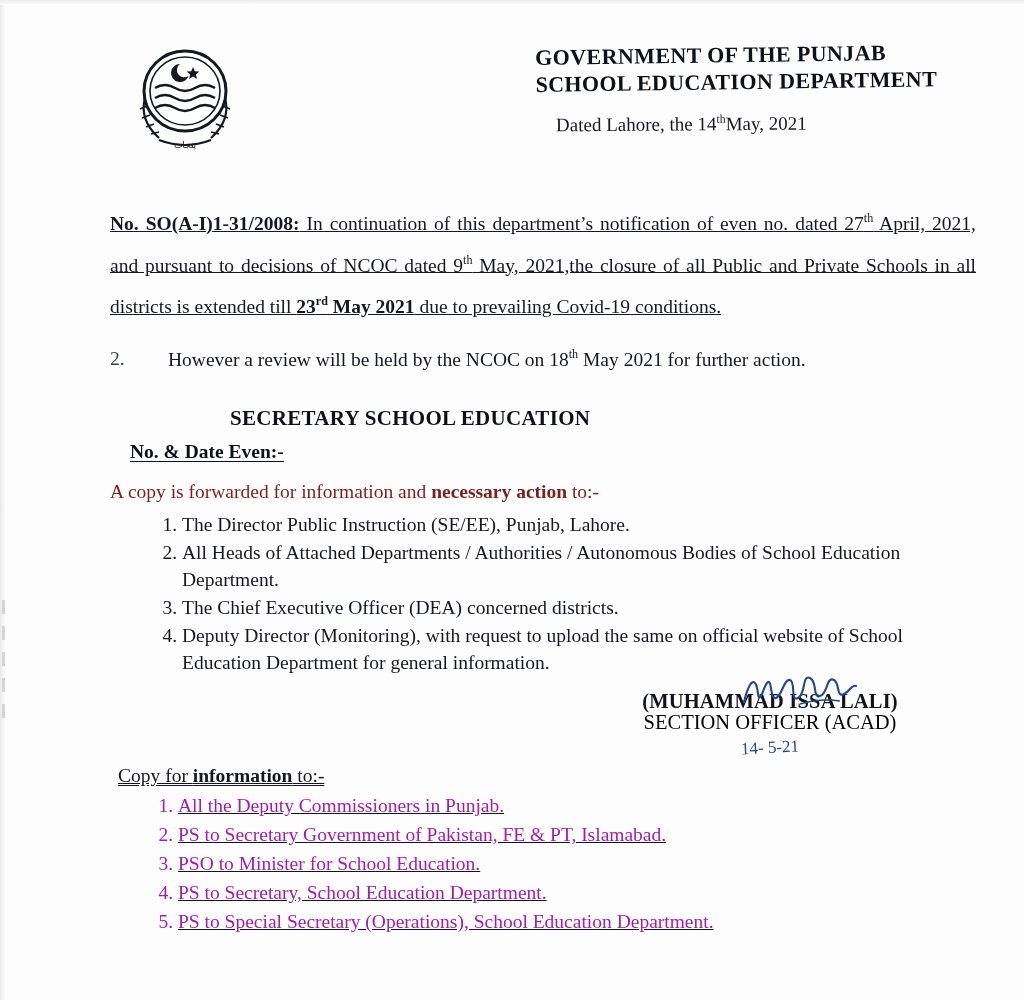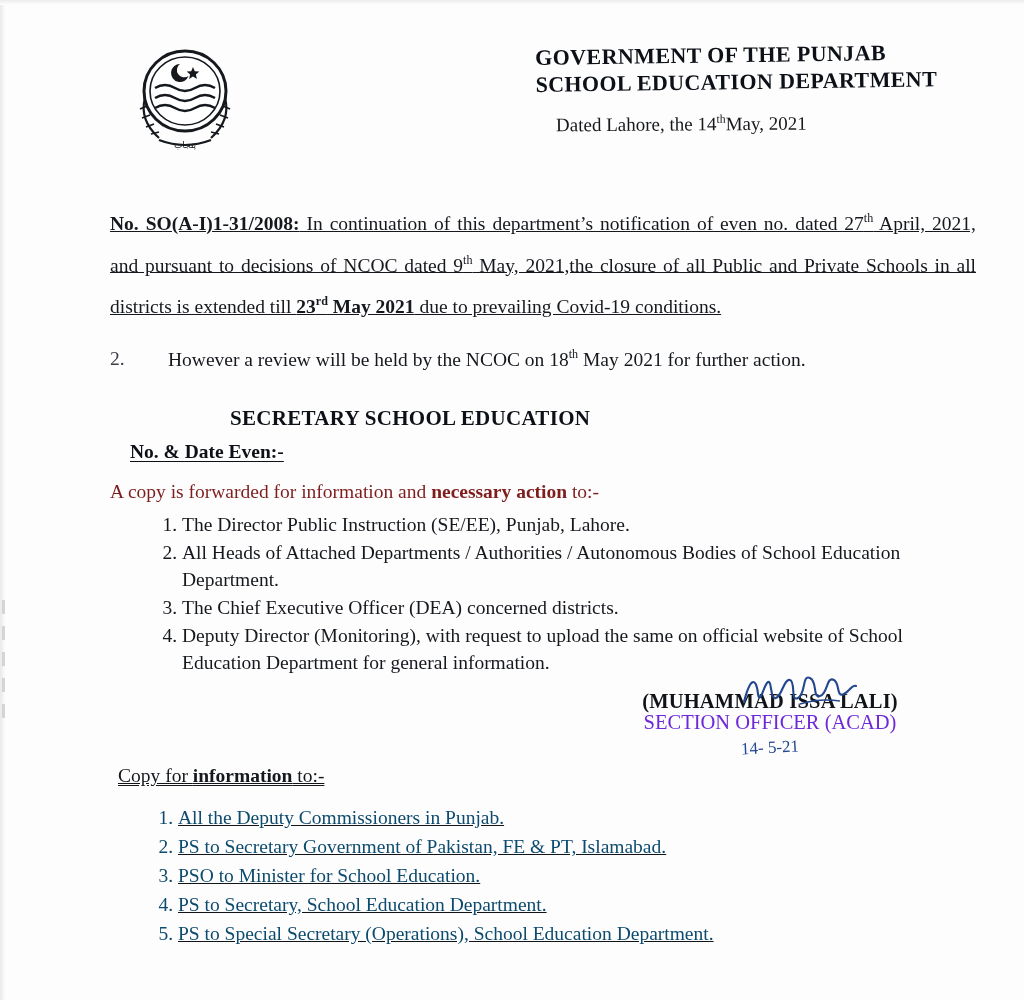--- a/index.html
+++ b/index.html
@@ -186,7 +186,7 @@
   }
   .sign-role {
     font-size: 20.5px;
-    color: #6d28d9;
+    color: #000000;
     margin-top: -2px;
   }
   .sign-date {

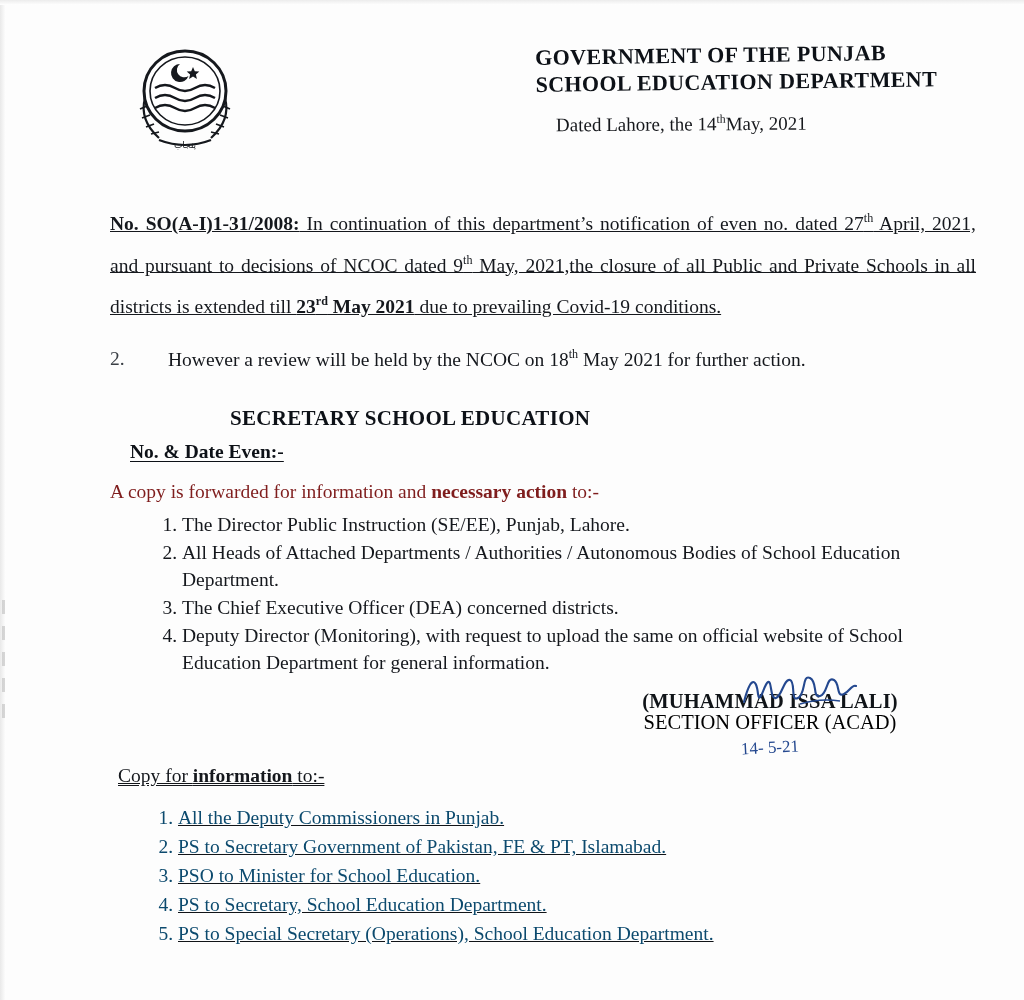--- a/index.html
+++ b/index.html
@@ -213,11 +213,11 @@
   }
   .copyinfo-title .b { font-weight: bold; }
   ol.copylist {
-    margin: 16px 0 0 0;
+    margin: 4px 0 0 0;
     padding-left: 60px;
     font-size: 19.5px;
     line-height: 29px;
-    color: #0c4a6e;
+    color: #a21caf;
   }
 </style>
 </head>

